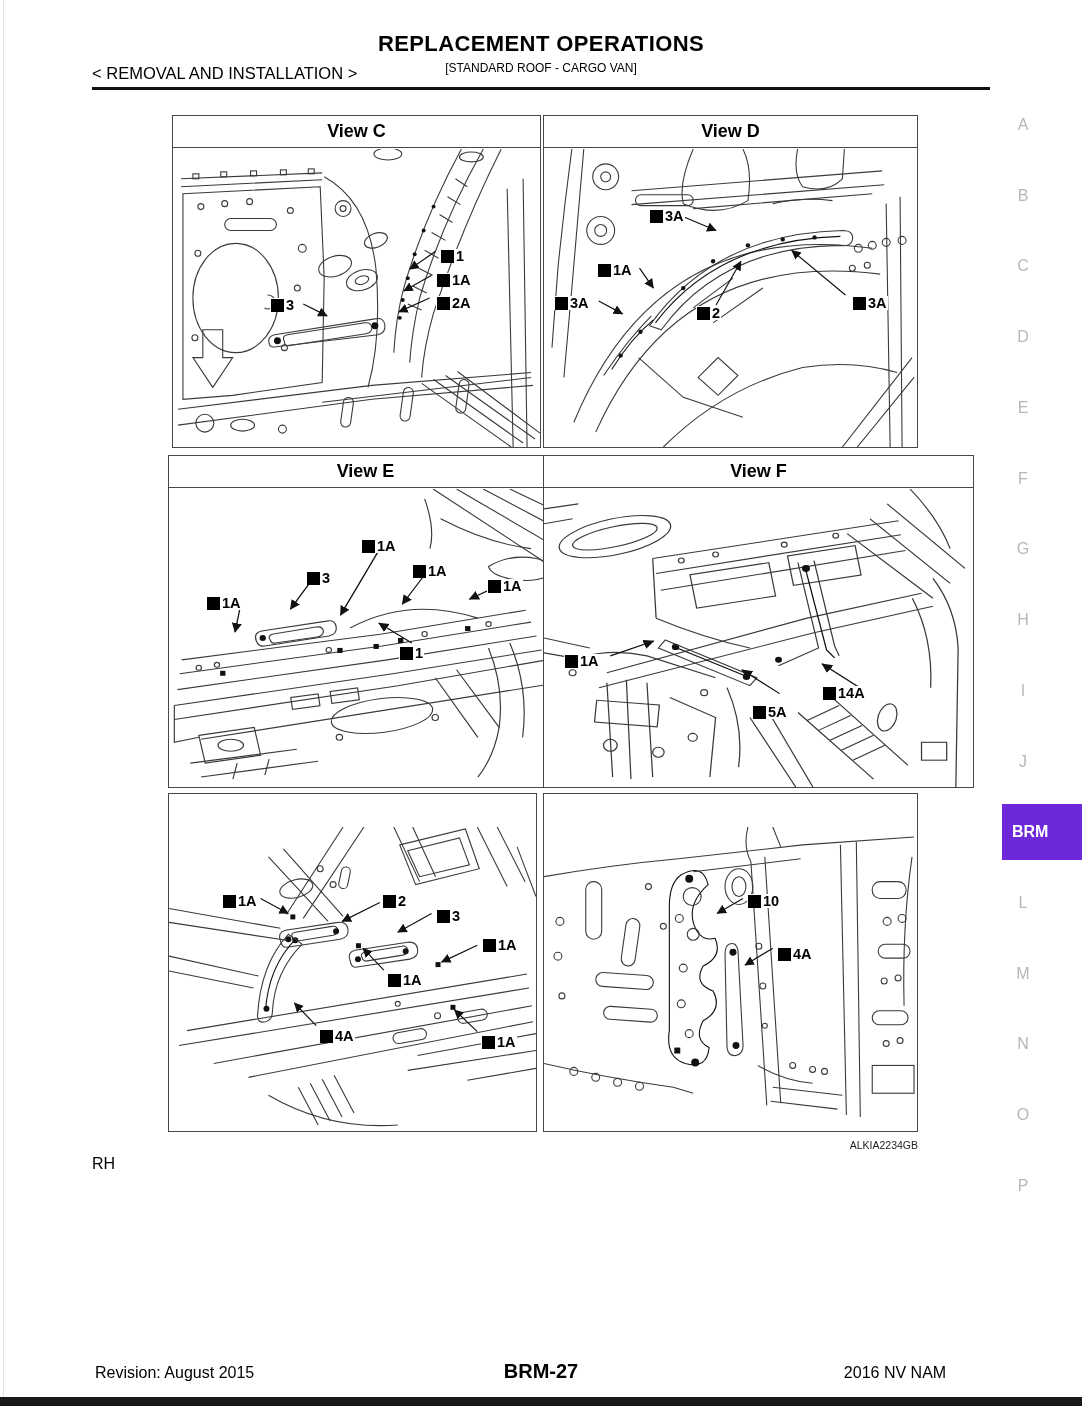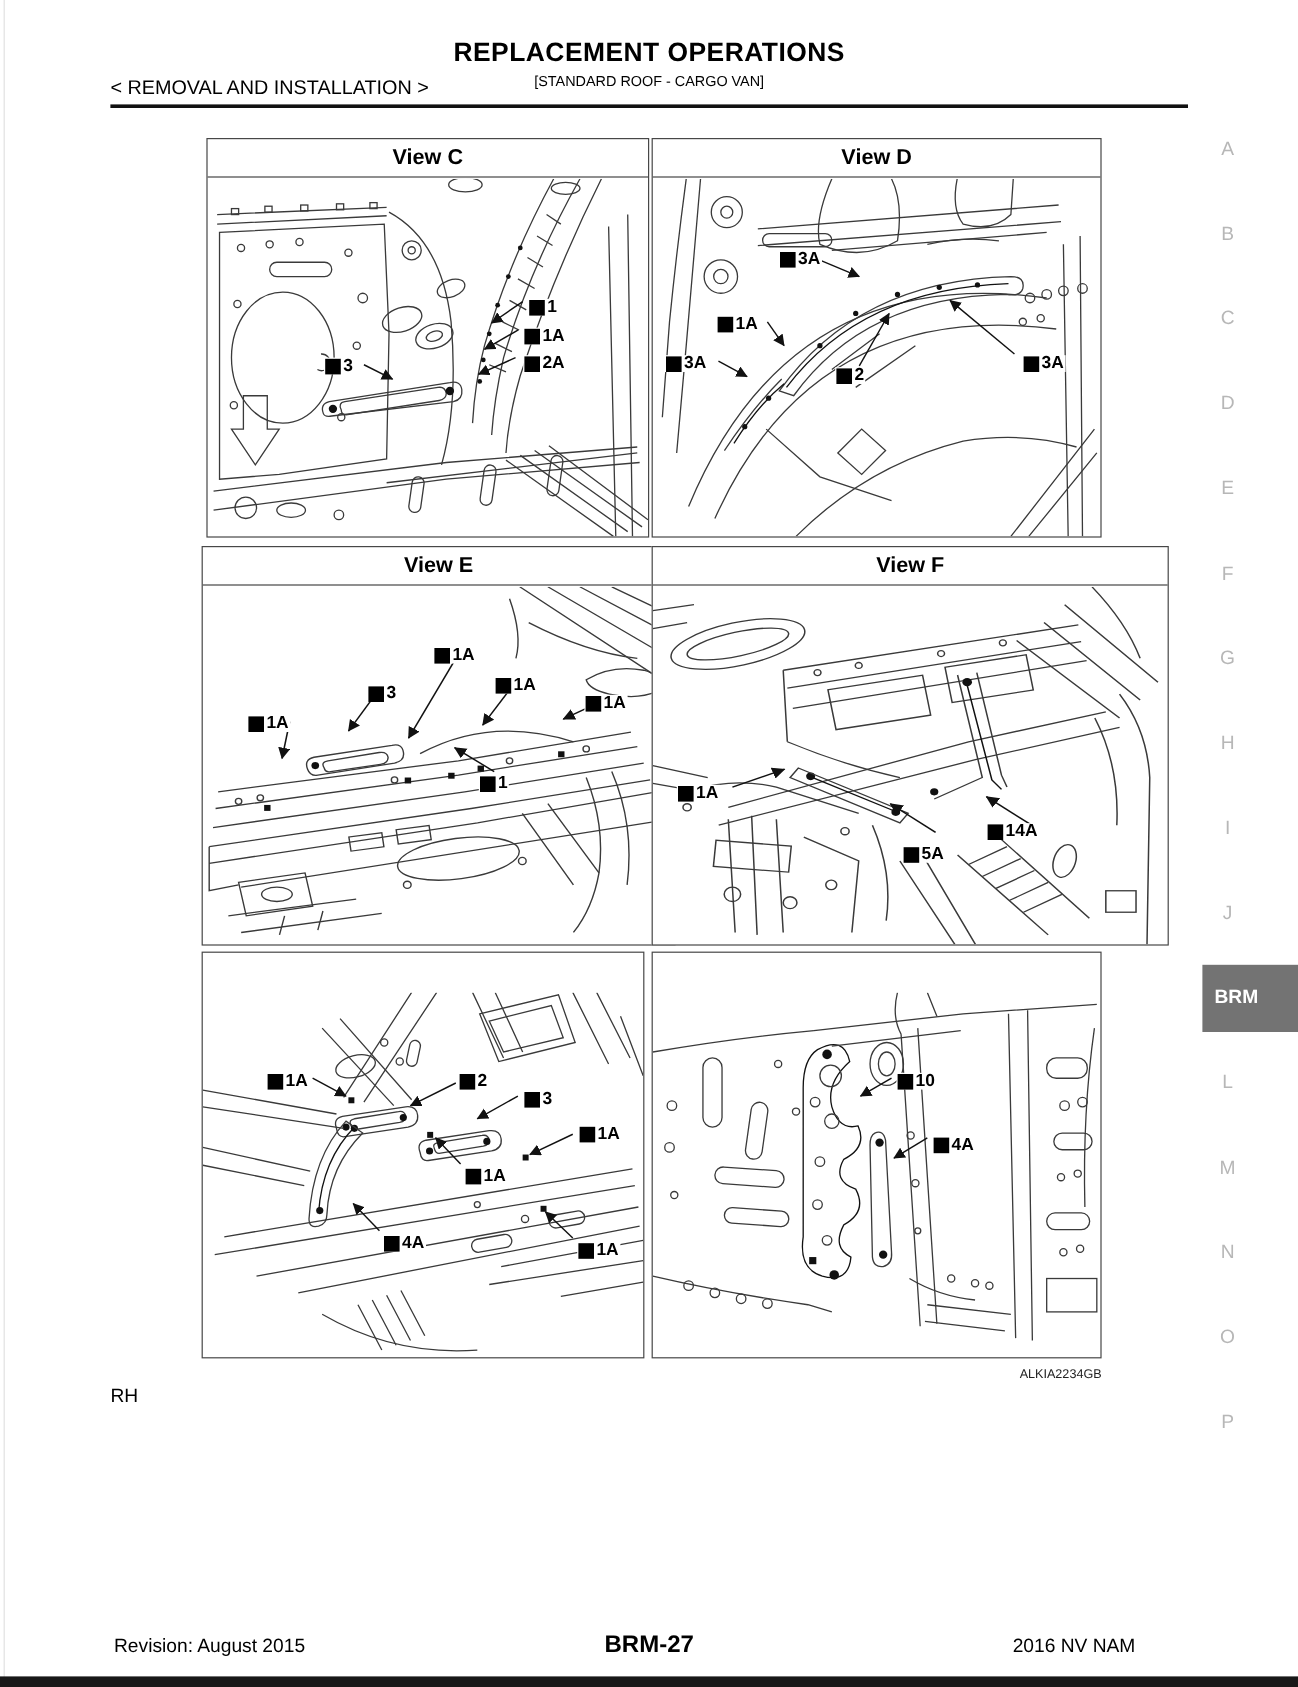--- a/index.html
+++ b/index.html
@@ -35,7 +35,7 @@
   .sidebar{position:absolute;top:0;right:0;width:92px;height:1406px;}
   .sb-item{position:absolute;left:21px;width:24px;text-align:center;font-size:16px;
     line-height:24px;color:#b7b7b7;cursor:default;}
-  .sb-item.current{left:12px;width:80px;height:56px;background:#737373;color:#fff;
+  .sb-item.current{left:12px;width:80px;height:56px;background:#6d28d9;color:#fff;
     font-weight:bold;font-size:16px;line-height:56px;text-align:left;padding-left:10px;box-sizing:border-box;}
   
   .ftr-rev{position:absolute;top:1364px;left:95px;font-size:16px;}

